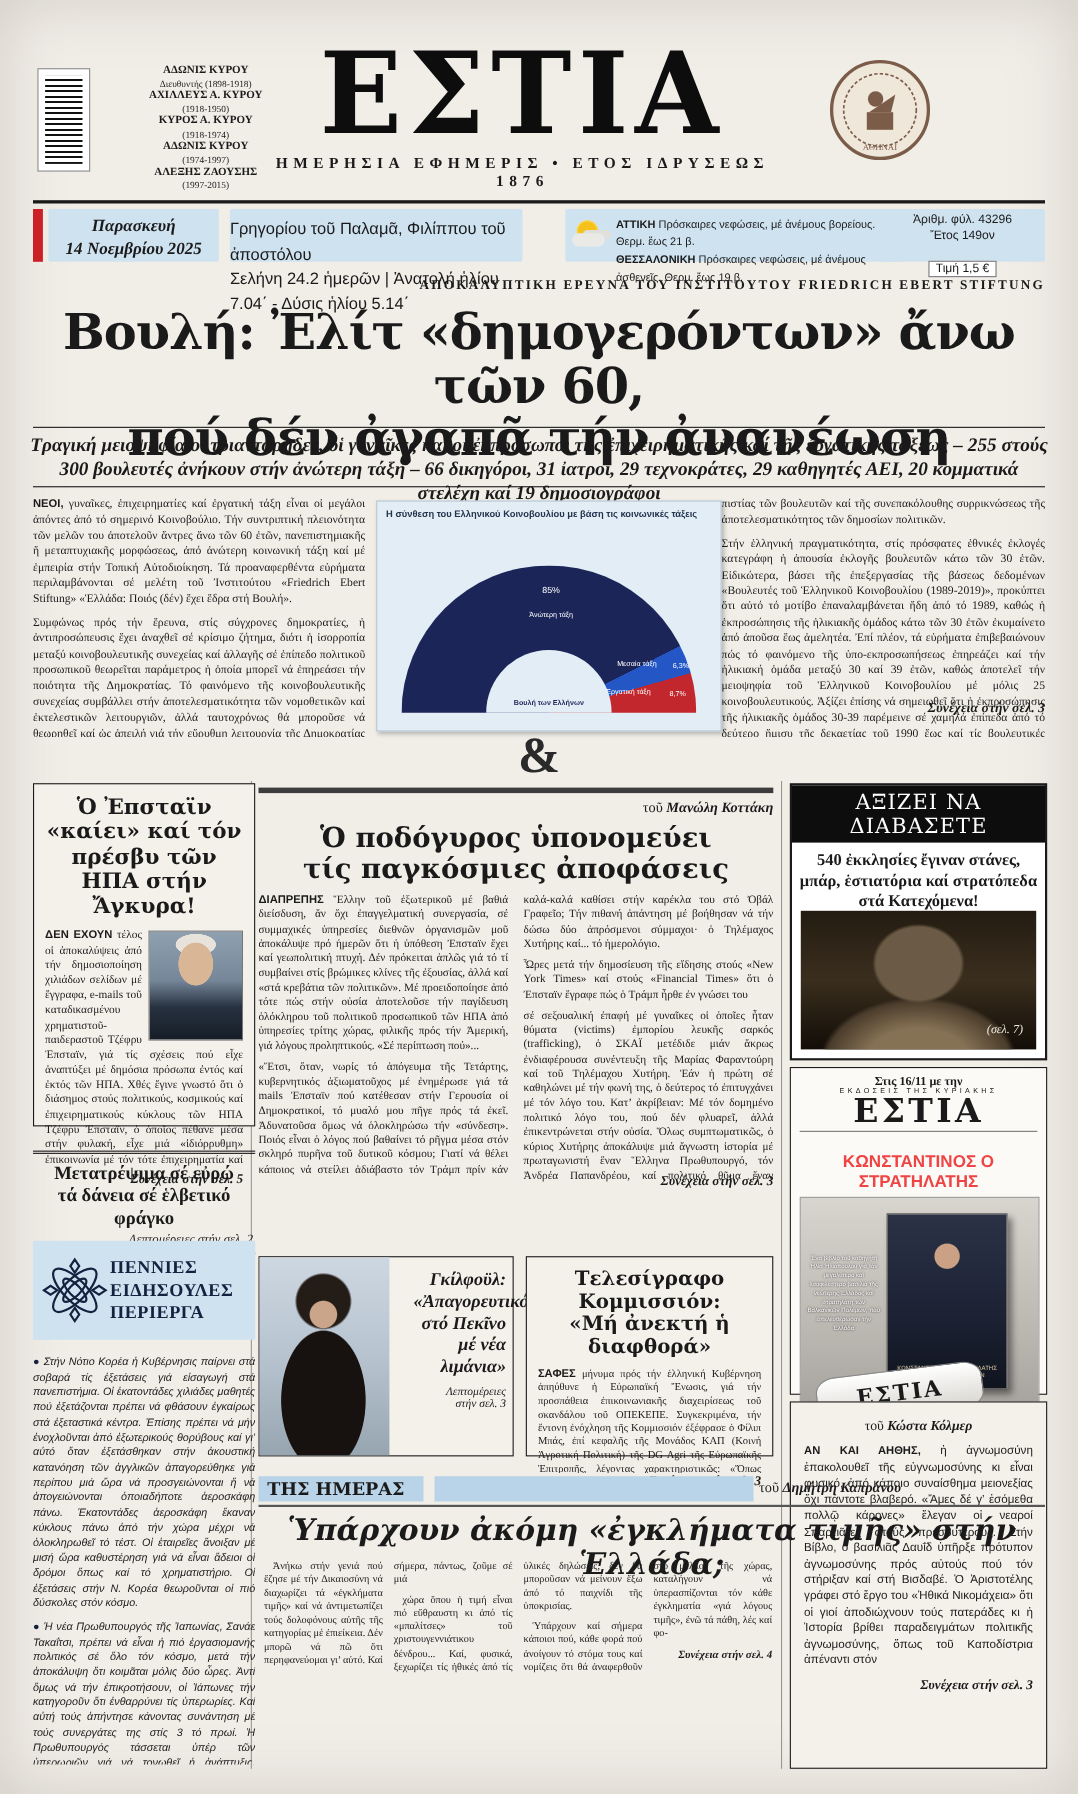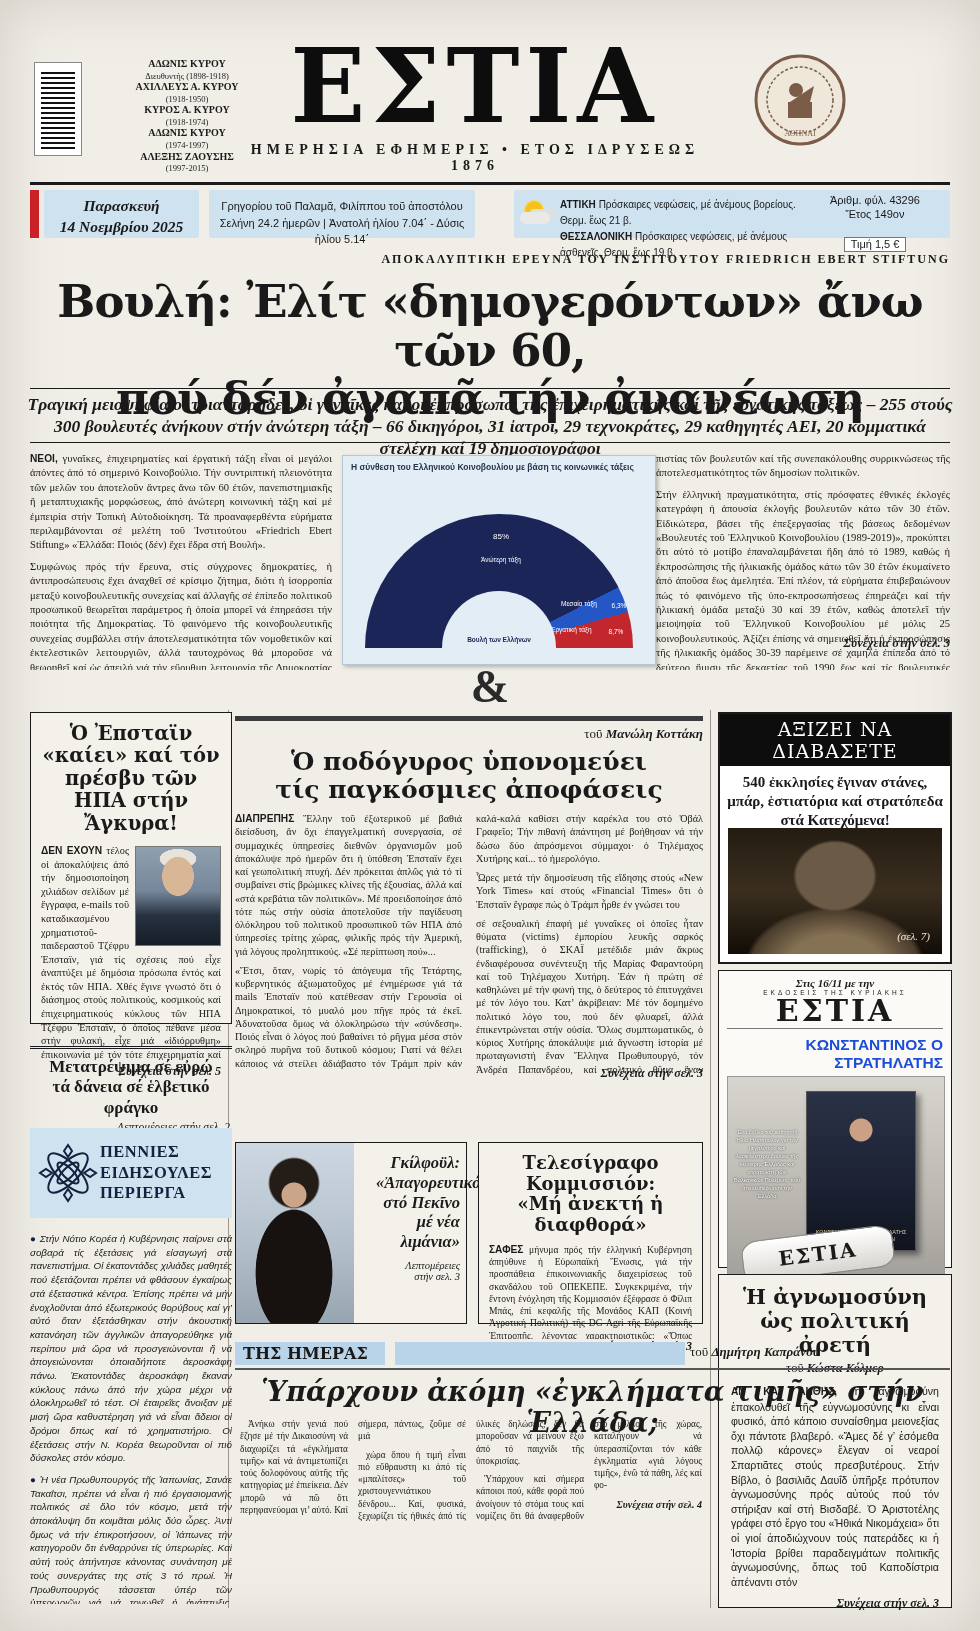--- a/index.html
+++ b/index.html
@@ -28,7 +28,7 @@
   .bluebox{position:absolute;background:#cfe2f0;border-radius:2px;}
   .db-date{left:44px;top:190px;width:155px;height:48px;text-align:center;font-weight:bold;font-style:italic;
            font-size:15.5px;line-height:1.35;padding-top:6px;box-sizing:border-box;}
-  .db-saints{left:209px;top:190px;width:266px;height:48px;text-align:center;font-size:11px;line-height:1.5;
+  .db-saints{left:209px;top:190px;width:266px;height:48px;font-size:15px;line-height:1.5;
              padding-top:8px;box-sizing:border-box;font-family:"Liberation Sans",sans-serif;}
   .db-weather{left:485px;top:190px;width:305px;height:48px;font-size:10px;line-height:1.6;
               padding:7px 6px 0 46px;box-sizing:border-box;font-family:"Liberation Sans",sans-serif;margin-left:29px;}

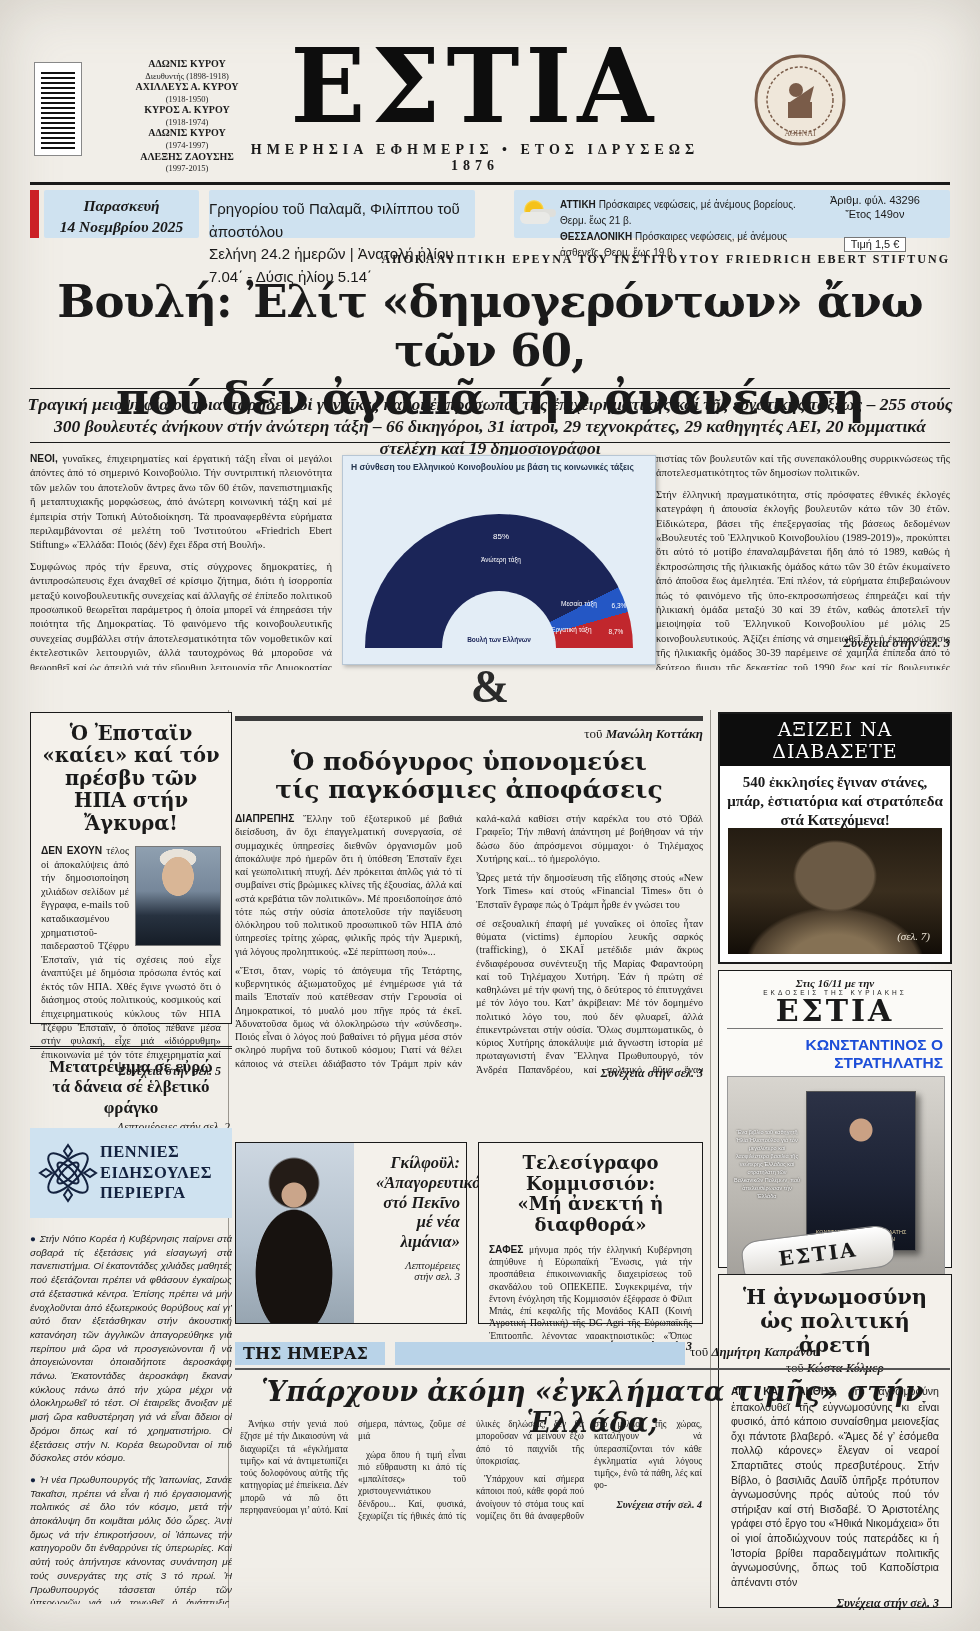--- a/index.html
+++ b/index.html
@@ -134,7 +134,7 @@
   .worth-page{position:absolute;right:12px;bottom:12px;color:#f0e9da;font-style:italic;font-size:11px;}
   
   .promo{left:718px;top:970px;width:234px;height:298px;border-width:1px;background:#fbfaf7;padding:6px 8px;}
-  .promo .d1{text-align:center;font-weight:bold;font-style:italic;font-size:11px;}
+  .promo .d1{text-align:center;font-weight:bold;font-size:11px;}
   .promo .d2{text-align:center;font-size:6.5px;letter-spacing:3px;font-family:"Liberation Sans",sans-serif;}
   .promo .brand{text-align:center;font-weight:bold;font-size:30px;letter-spacing:3px;line-height:1;
                 font-family:"DejaVu Serif",serif;border-bottom:1px solid #777;padding-bottom:2px;}

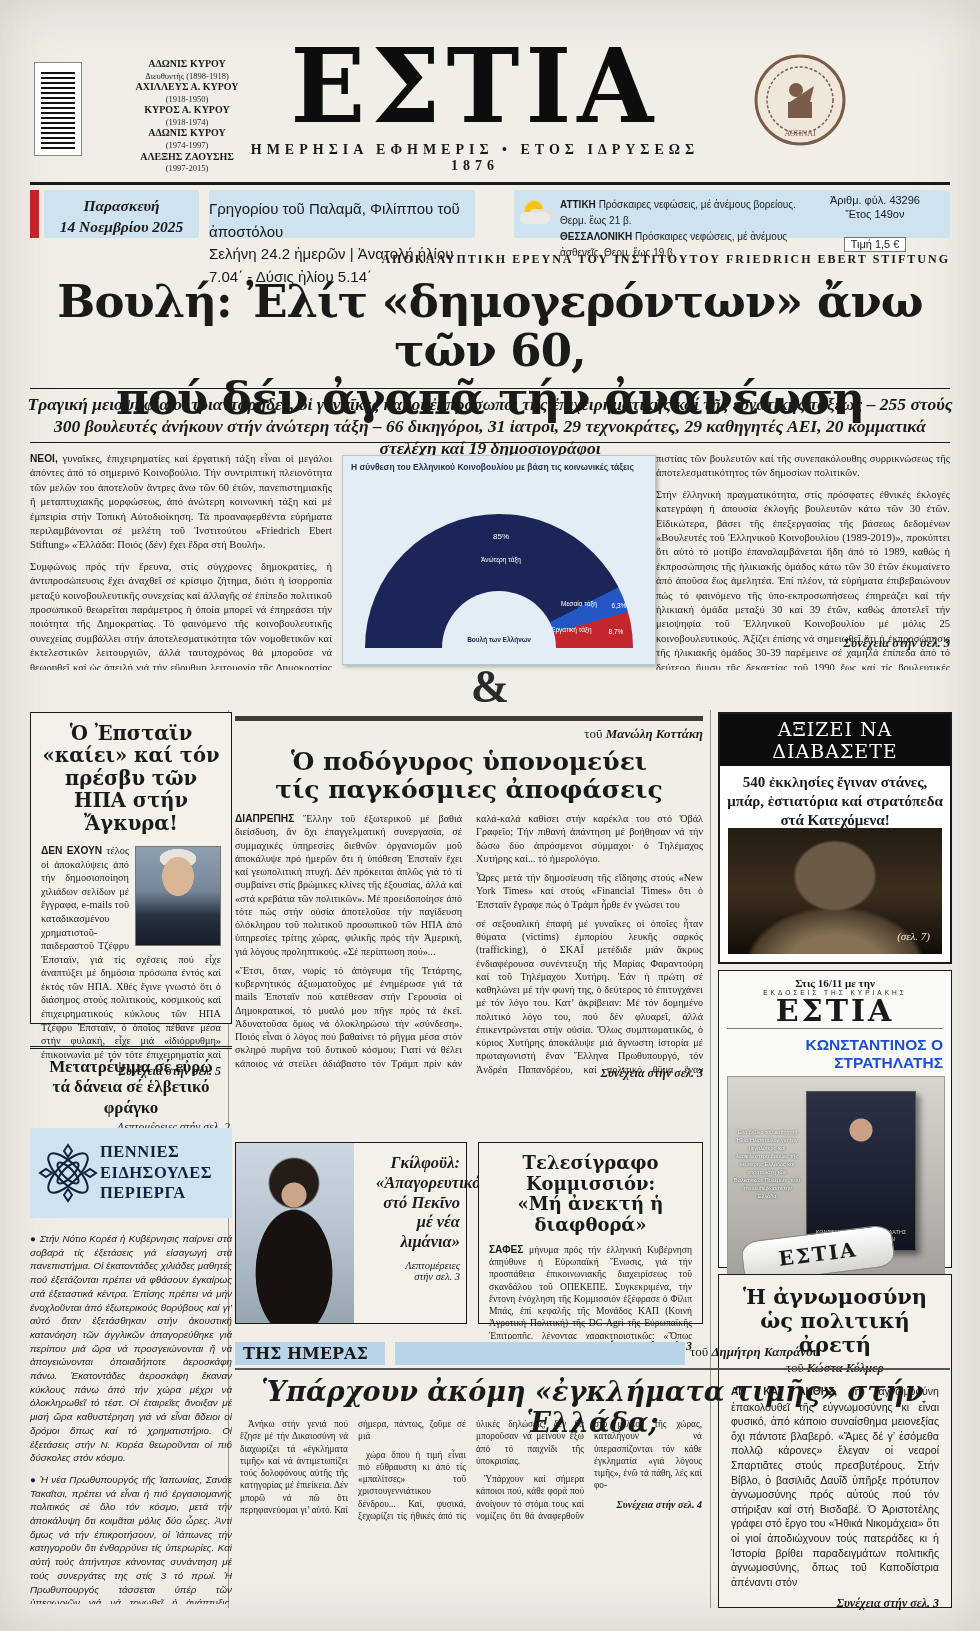--- a/index.html
+++ b/index.html
@@ -138,8 +138,8 @@
   .promo .d2{text-align:center;font-size:6.5px;letter-spacing:3px;font-family:"Liberation Sans",sans-serif;}
   .promo .brand{text-align:center;font-weight:bold;font-size:30px;letter-spacing:3px;line-height:1;
                 font-family:"DejaVu Serif",serif;border-bottom:1px solid #777;padding-bottom:2px;}
-  .promo .ptitle{text-align:right;color:#1d4ed8;font-weight:bold;font-size:15.5px;
-                 font-family:"Liberation Sans",sans-serif;margin:7px 0 4px;}
+  .promo .ptitle{text-align:center;color:#ef4444;font-weight:bold;font-size:15.5px;
+                 font-family:"Liberation Sans",sans-serif;margin:19px 0 4px;}
   .promo-photo{position:relative;width:216px;height:212px;background:linear-gradient(180deg,#d8d5cf,#b9b6b0 60%,#a09d98);
                border:1px solid #999;overflow:hidden;}
   .bookcover{position:absolute;left:78px;top:14px;width:108px;height:158px;background:

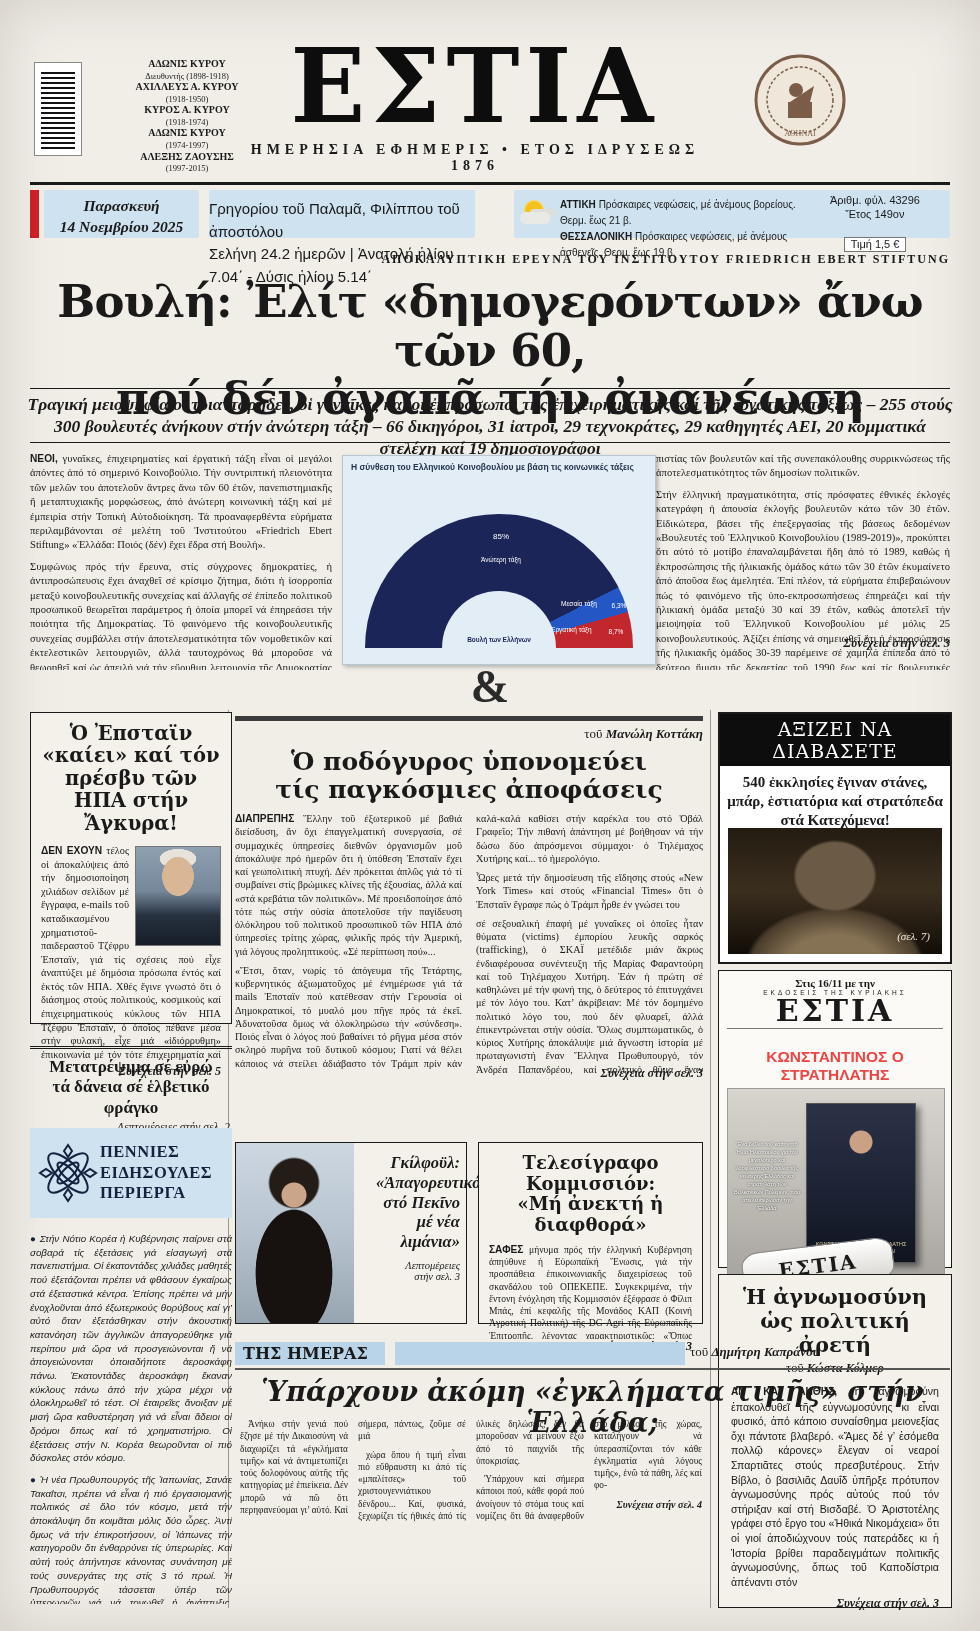--- a/index.html
+++ b/index.html
@@ -375,9 +375,6 @@
   </div>
 
   <div class="box kol-box">
-    <div class="kol-title">
-      <span>Ἡ ἀγνωμοσύνη</span><br><span>ὡς πολιτική ἀρετή</span>
-    </div>
     <div class="kol-by">
       <span>τοῦ</span> <b>Κώστα Κόλμερ</b>
     </div>

